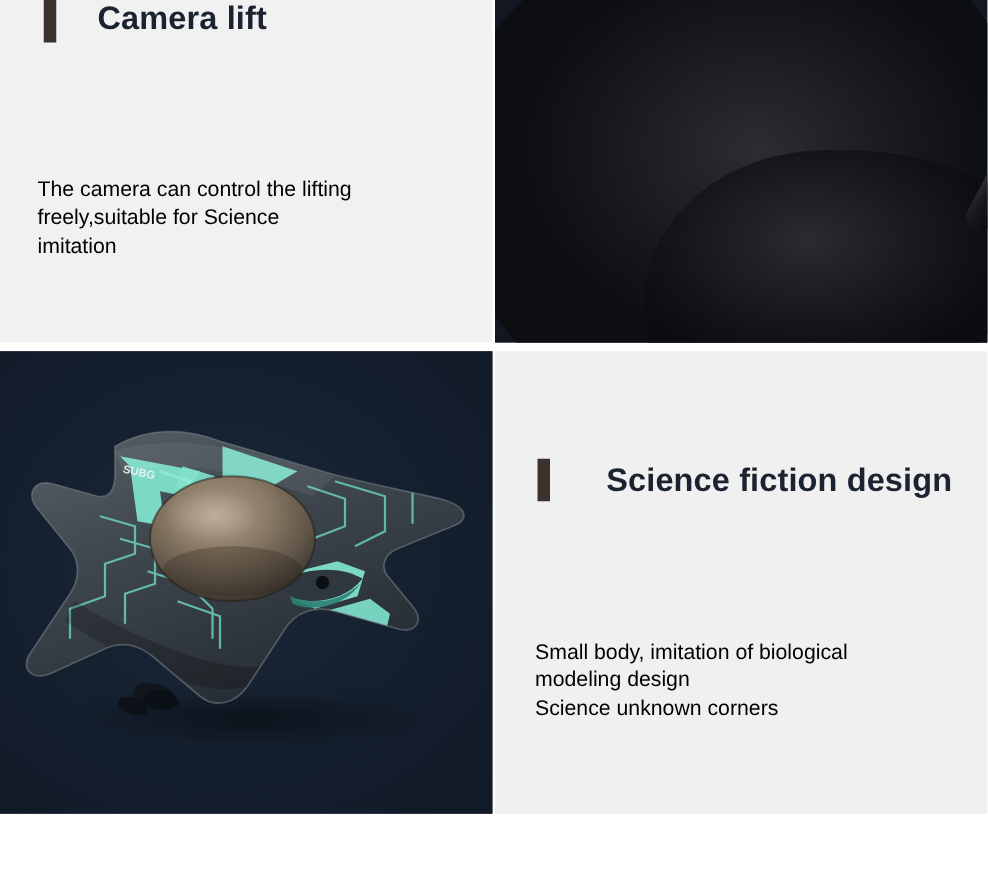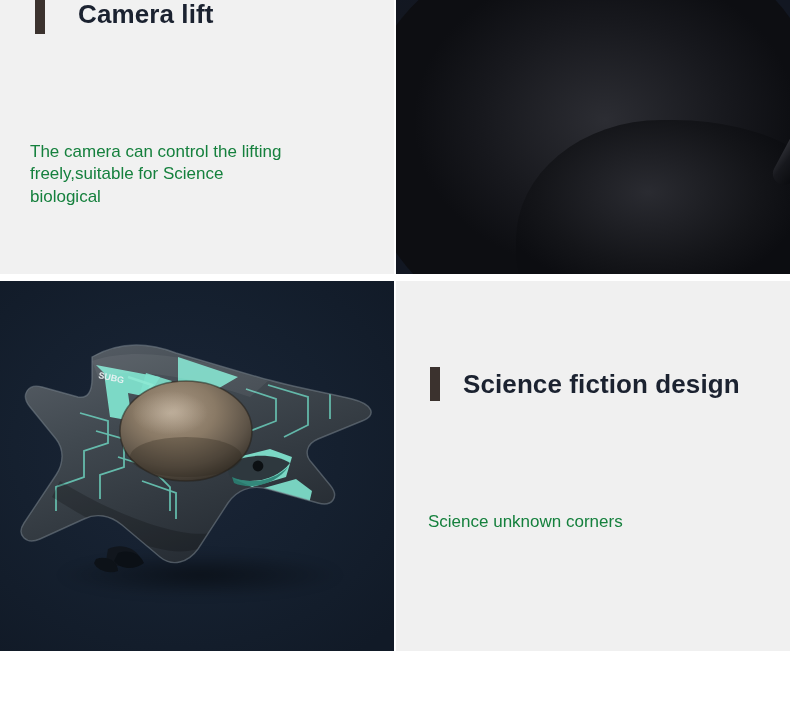--- a/index.html
+++ b/index.html
@@ -17,7 +17,7 @@
   .head{position:absolute;display:flex;align-items:center;}
   .accent{width:10px;background:#3b322e;flex:0 0 auto;}
   .head-txt{font-size:26px;font-weight:bold;color:#1b2230;white-space:nowrap;letter-spacing:.1px;}
-  .body-txt{position:absolute;font-size:17px;line-height:1.32;color:#15803d;}
+  .body-txt{position:absolute;font-size:17px;line-height:1.32;color:#000000;}
 
   #h-tl{left:35px;top:-7px;height:42px;}
   #h-tl .accent{height:40px;}

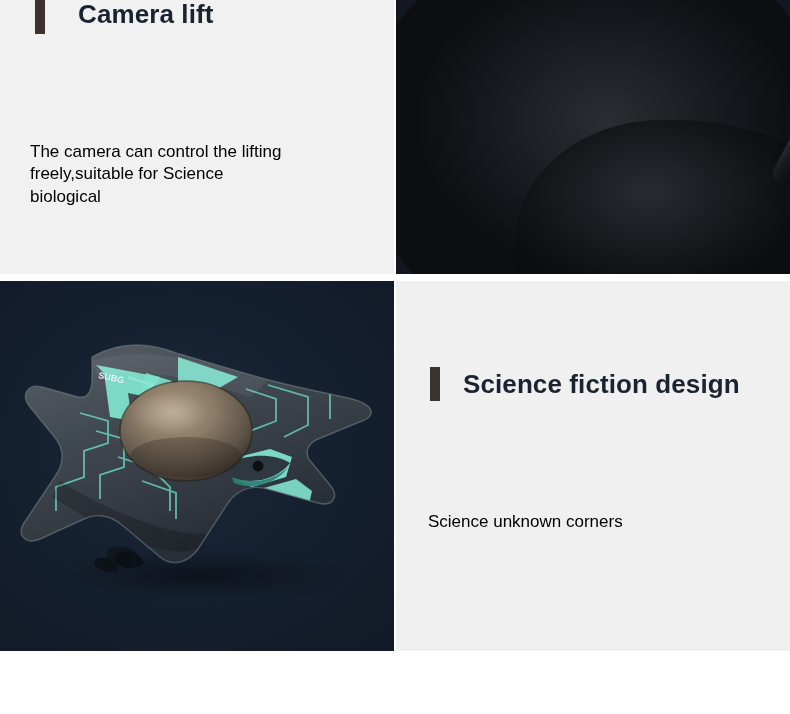--- a/index.html
+++ b/index.html
@@ -67,7 +67,7 @@
     <div class="body-txt" id="b-tl">
       <span class="line">The camera can control the lifting</span>
       <span class="line">freely,suitable for Science</span>
-      <span class="line">biological</span>
+      <span class="line">imitation</span>
     </div>
   </div>
 

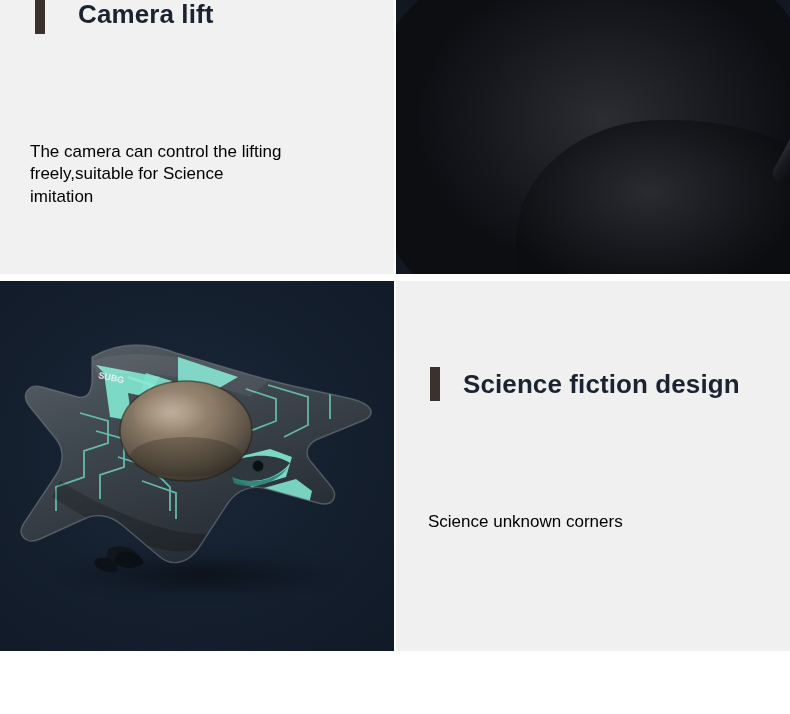--- a/index.html
+++ b/index.html
@@ -26,7 +26,7 @@
 
   #h-br{left:430px;top:366px;height:36px;}
   #h-br .accent{height:34px;}
-  #h-br .head-txt{margin-left:23px;}
+  #h-br .head-txt{margin-left:45px;}
   #b-br{left:428px;top:511px;width:340px;}
 
   

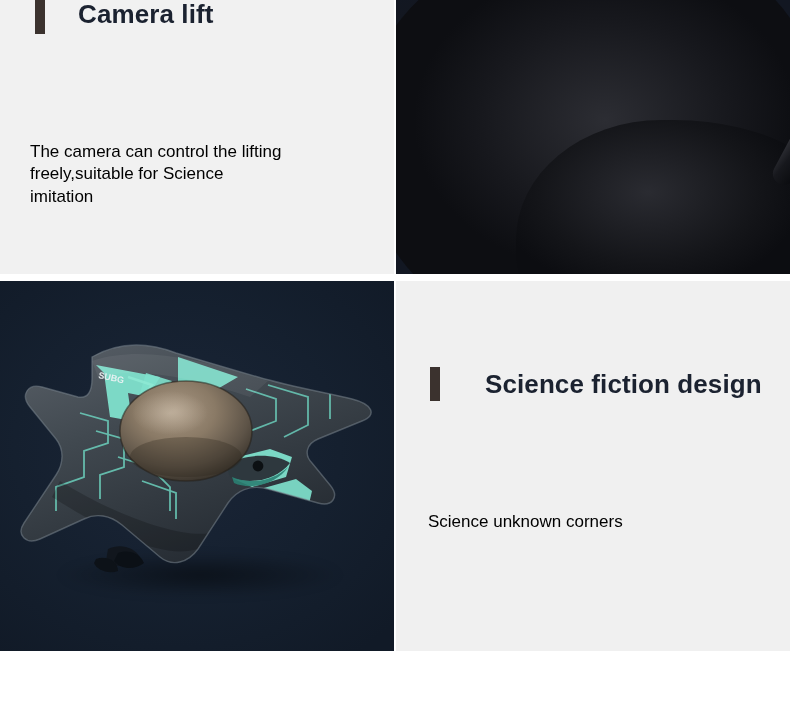--- a/index.html
+++ b/index.html
@@ -188,6 +188,7 @@
     <div class="head-txt">Science fiction design</div>
   </div>
   <div class="body-txt" id="b-br">
+    <span class="line">Small body, imitation of biological</span>
     <span class="line">Science unknown corners</span>
   </div>
 

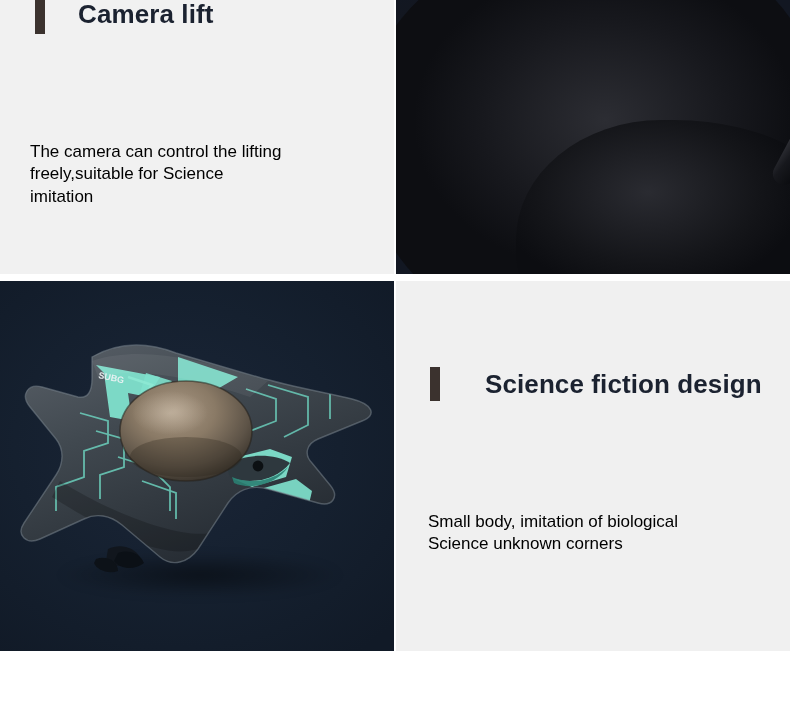--- a/index.html
+++ b/index.html
@@ -189,6 +189,7 @@
   </div>
   <div class="body-txt" id="b-br">
     <span class="line">Small body, imitation of biological</span>
+    <span class="line">modeling design</span>
     <span class="line">Science unknown corners</span>
   </div>
 

